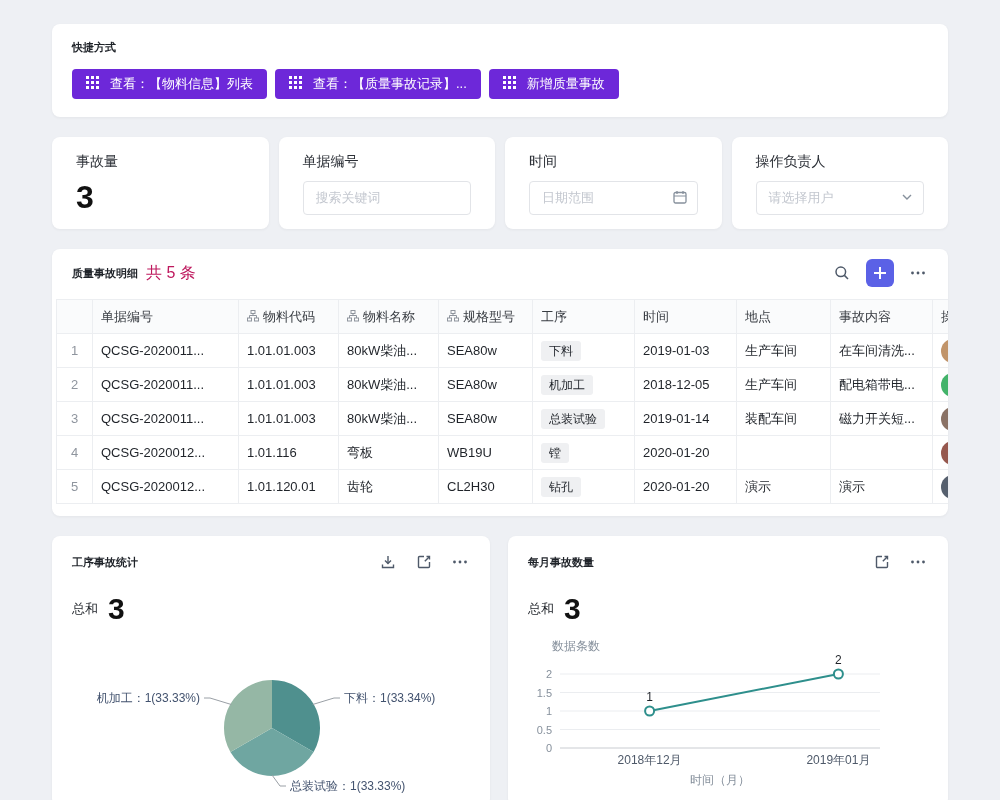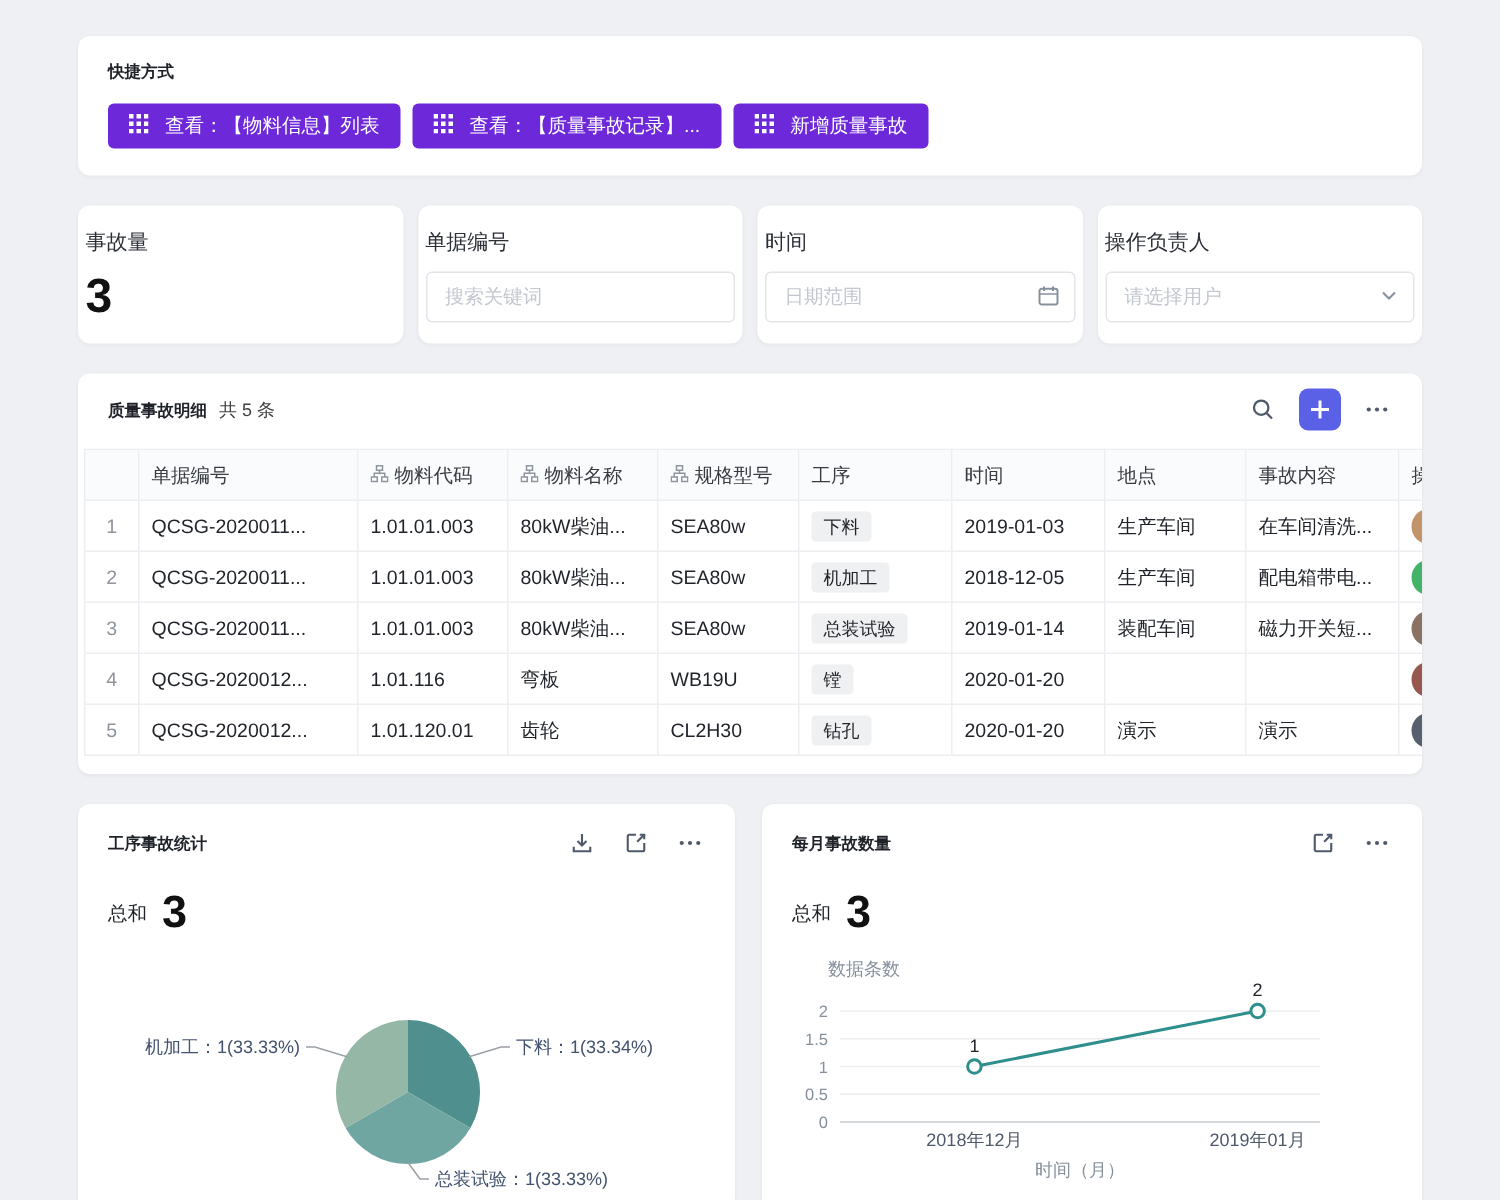--- a/index.html
+++ b/index.html
@@ -19,7 +19,7 @@
 
   
   .stat-row{display:flex;gap:10px;align-items:flex-start;margin-bottom:20px}
-  .stat-card{flex:1;padding:16px 5px 14px}
+  .stat-card{flex:1;padding:16px 24px 14px}
   .stat-label{font-size:14px;color:#2b2f36}
   .stat-value{font-size:32px;font-weight:bold;margin-top:8px;color:#111;line-height:36px}
   .inp{position:relative;margin-top:10px}

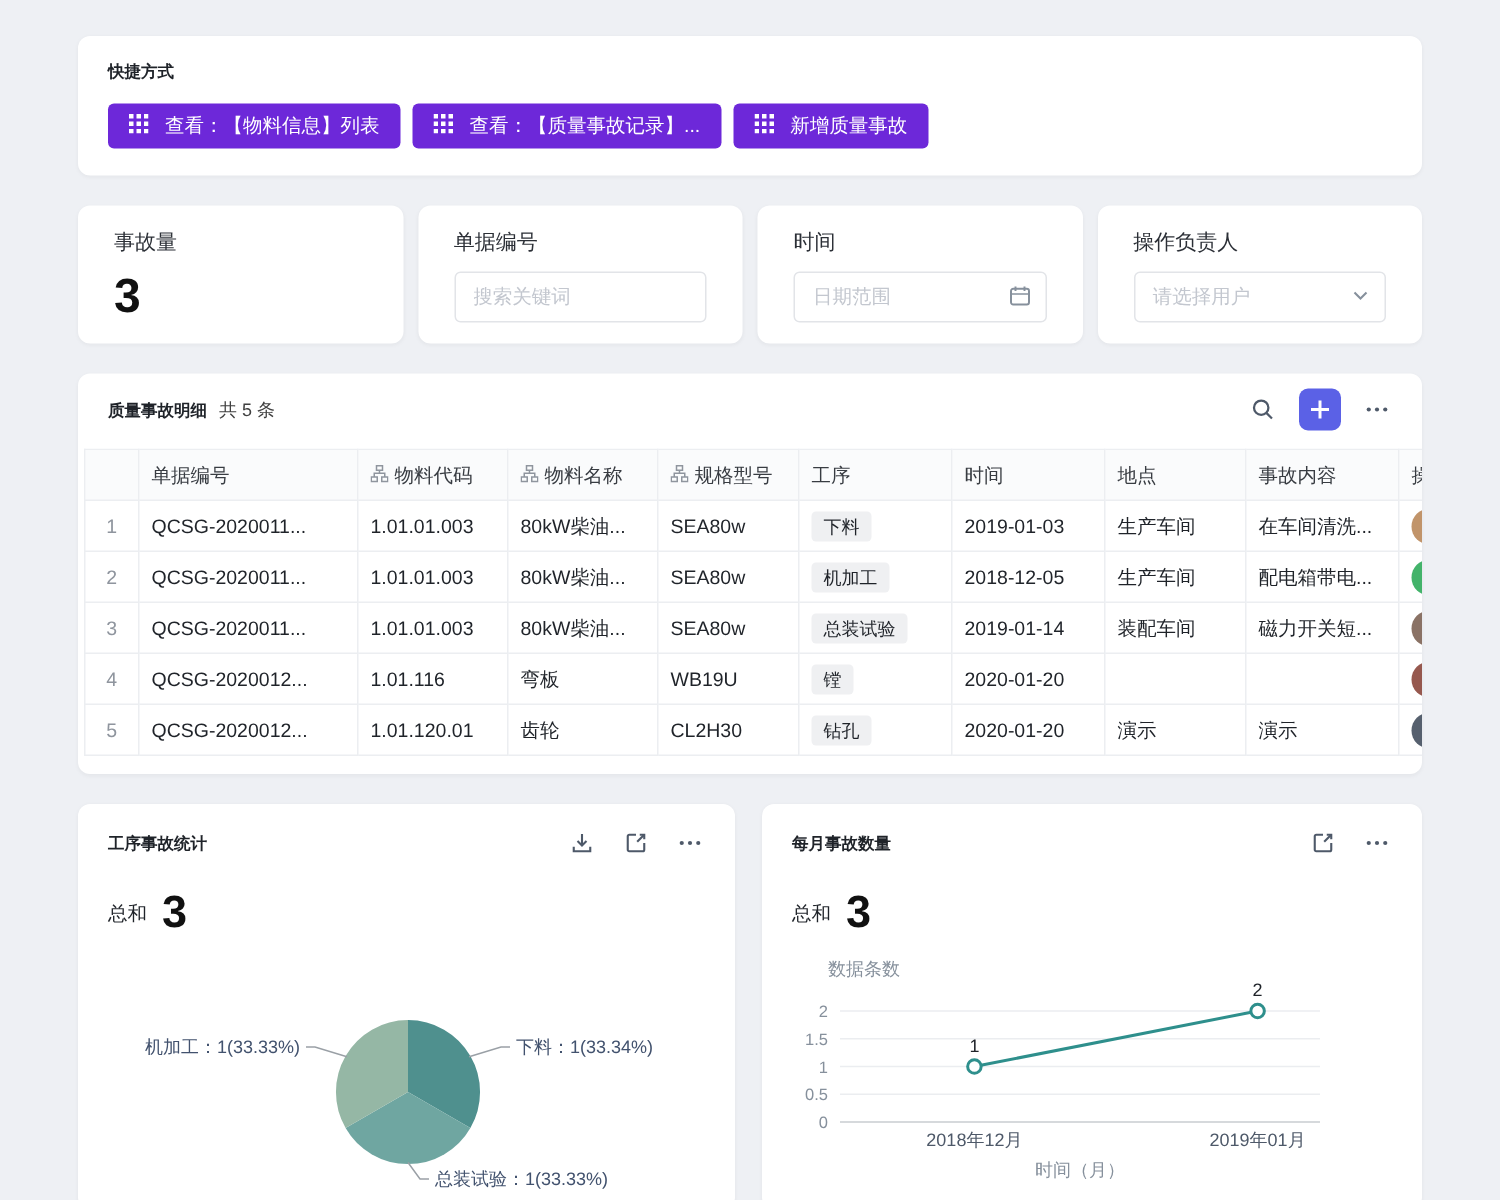--- a/index.html
+++ b/index.html
@@ -33,7 +33,7 @@
   
   .table-card{margin-bottom:20px;overflow:hidden;padding-bottom:12px}
   .table-head{display:flex;align-items:center;padding:10px 20px 12px}
-  .tc-count{font-size:12px;color:#404040;margin-left:8px}
+  .tc-count{font-size:16px;color:#be185d;margin-left:8px}
   .th-icons{margin-left:auto;display:flex;align-items:center;gap:14px}
   .icon-btn{display:flex;align-items:center;justify-content:center;background:none;border:none;cursor:pointer;padding:2px}
   .plus-btn{width:28px;height:28px;border-radius:6px;background:#5b61e6;display:flex;

